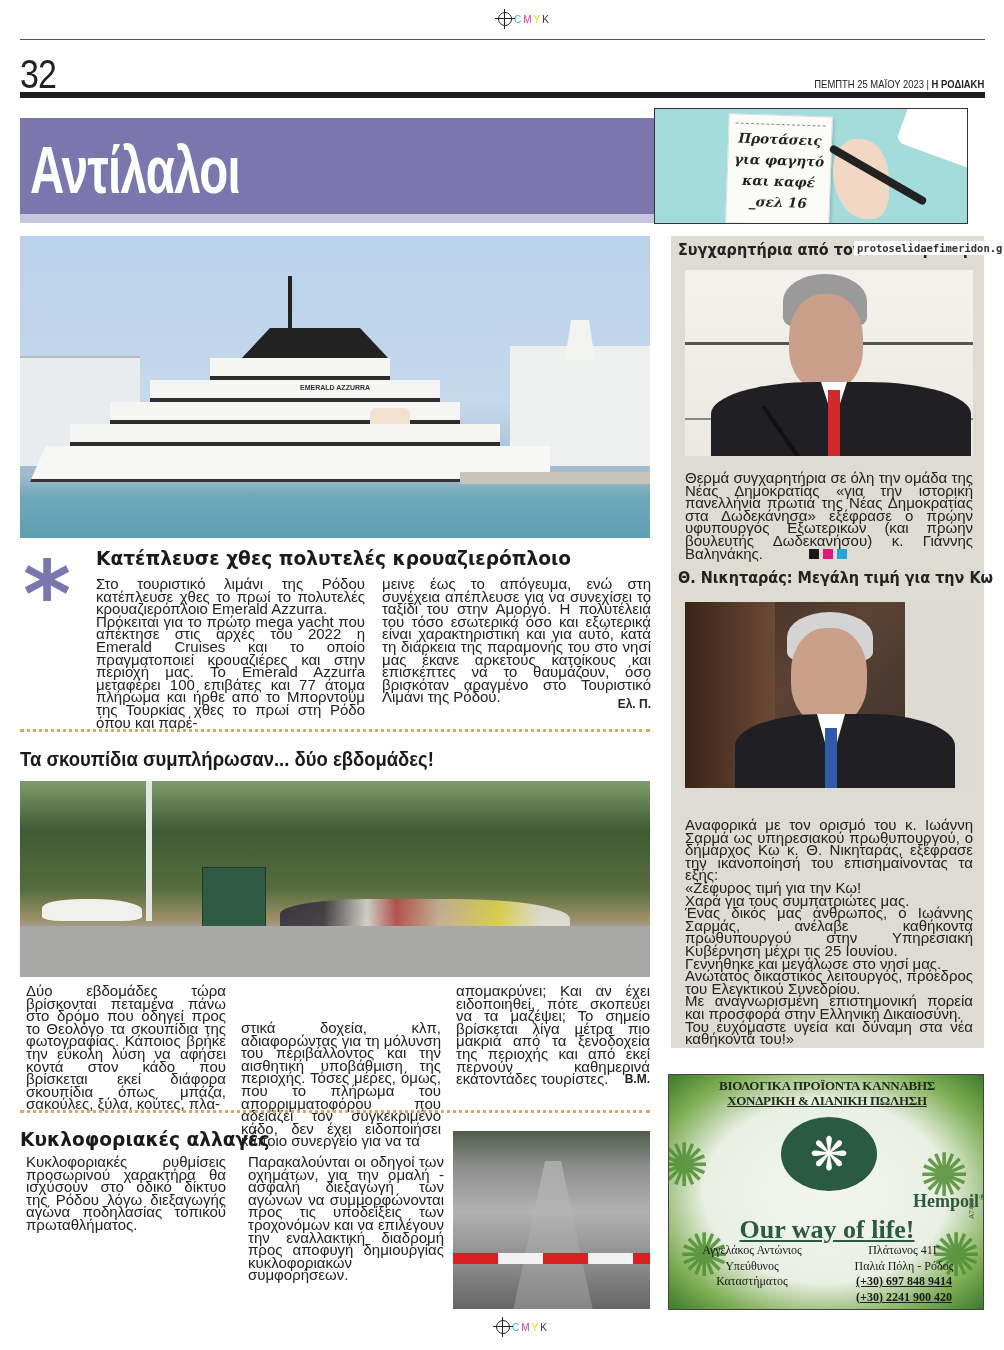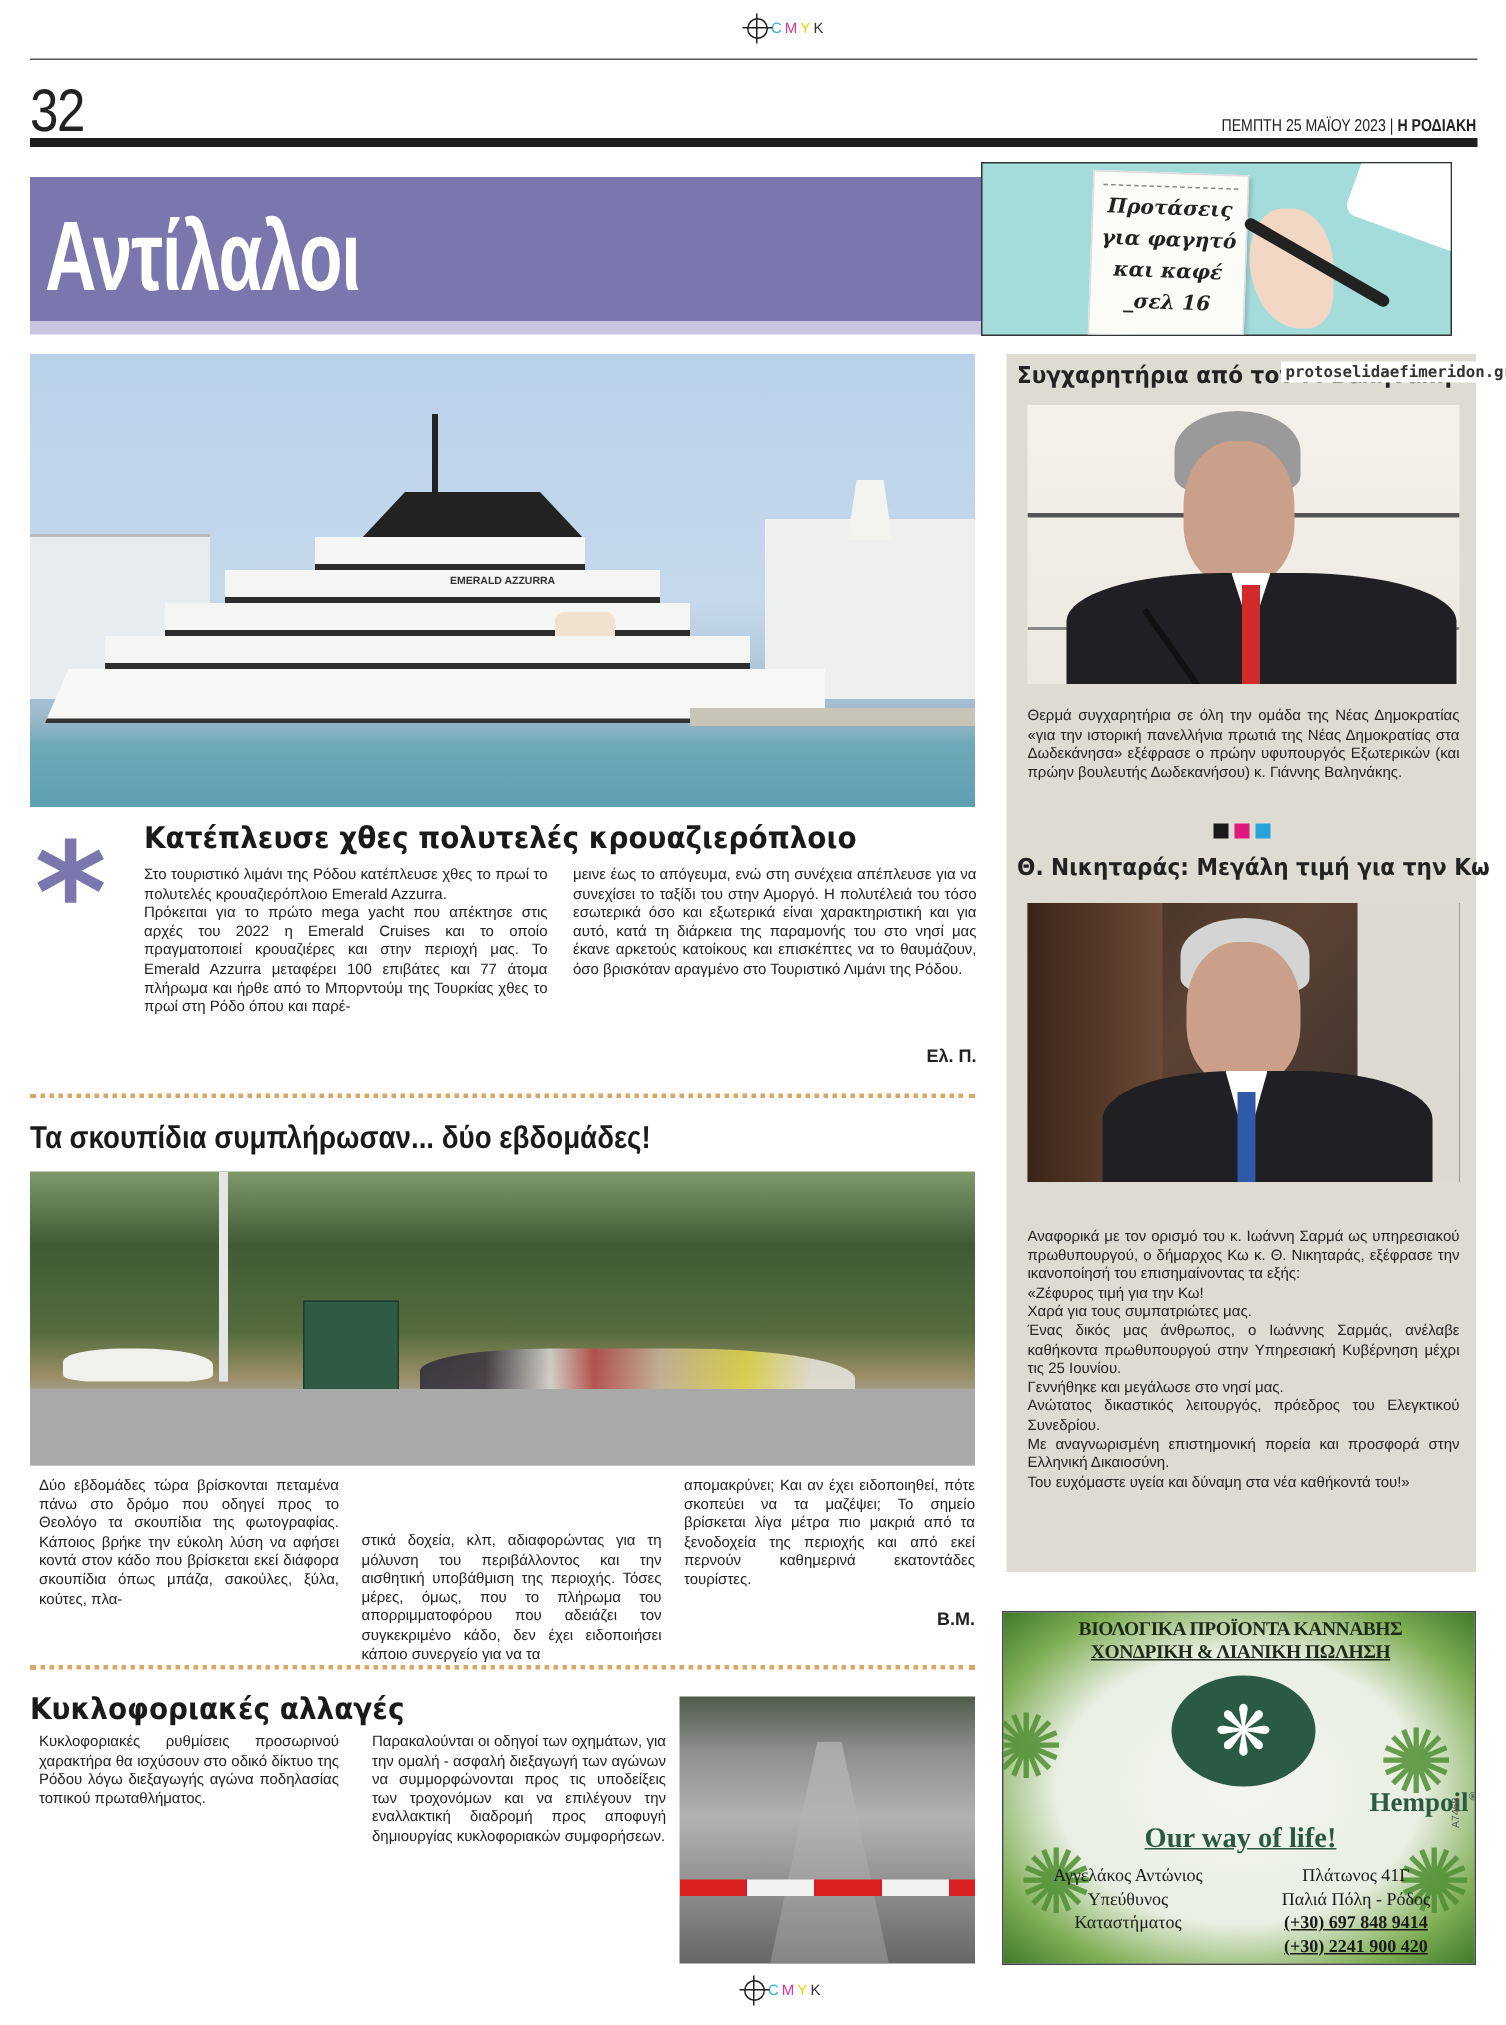--- a/index.html
+++ b/index.html
@@ -45,7 +45,7 @@
   .h-sub { font-family: "Liberation Sans", sans-serif; font-weight: 700; font-size: 21px; color: #1a1a1a; transform: scaleX(0.88); transform-origin: left; white-space: nowrap; }
   .h-side { font-family: "DejaVu Sans", sans-serif; font-weight: 700; font-size: 15.5px; color: #222; white-space: nowrap; transform: scaleX(0.93); transform-origin: left; }
 
-  .body-text { font-family: "Liberation Sans", sans-serif; font-size: 10px; line-height: 12.6px; color: #222; text-align: justify; }
+  .body-text { font-family: "Liberation Sans", sans-serif; font-size: 15px; line-height: 12.6px; color: #222; text-align: justify; }
   .body-text p { margin: 0; }
   .signature { font-family: "Liberation Sans", sans-serif; font-weight: 700; font-size: 12px; text-align: right; color: #222; }
 

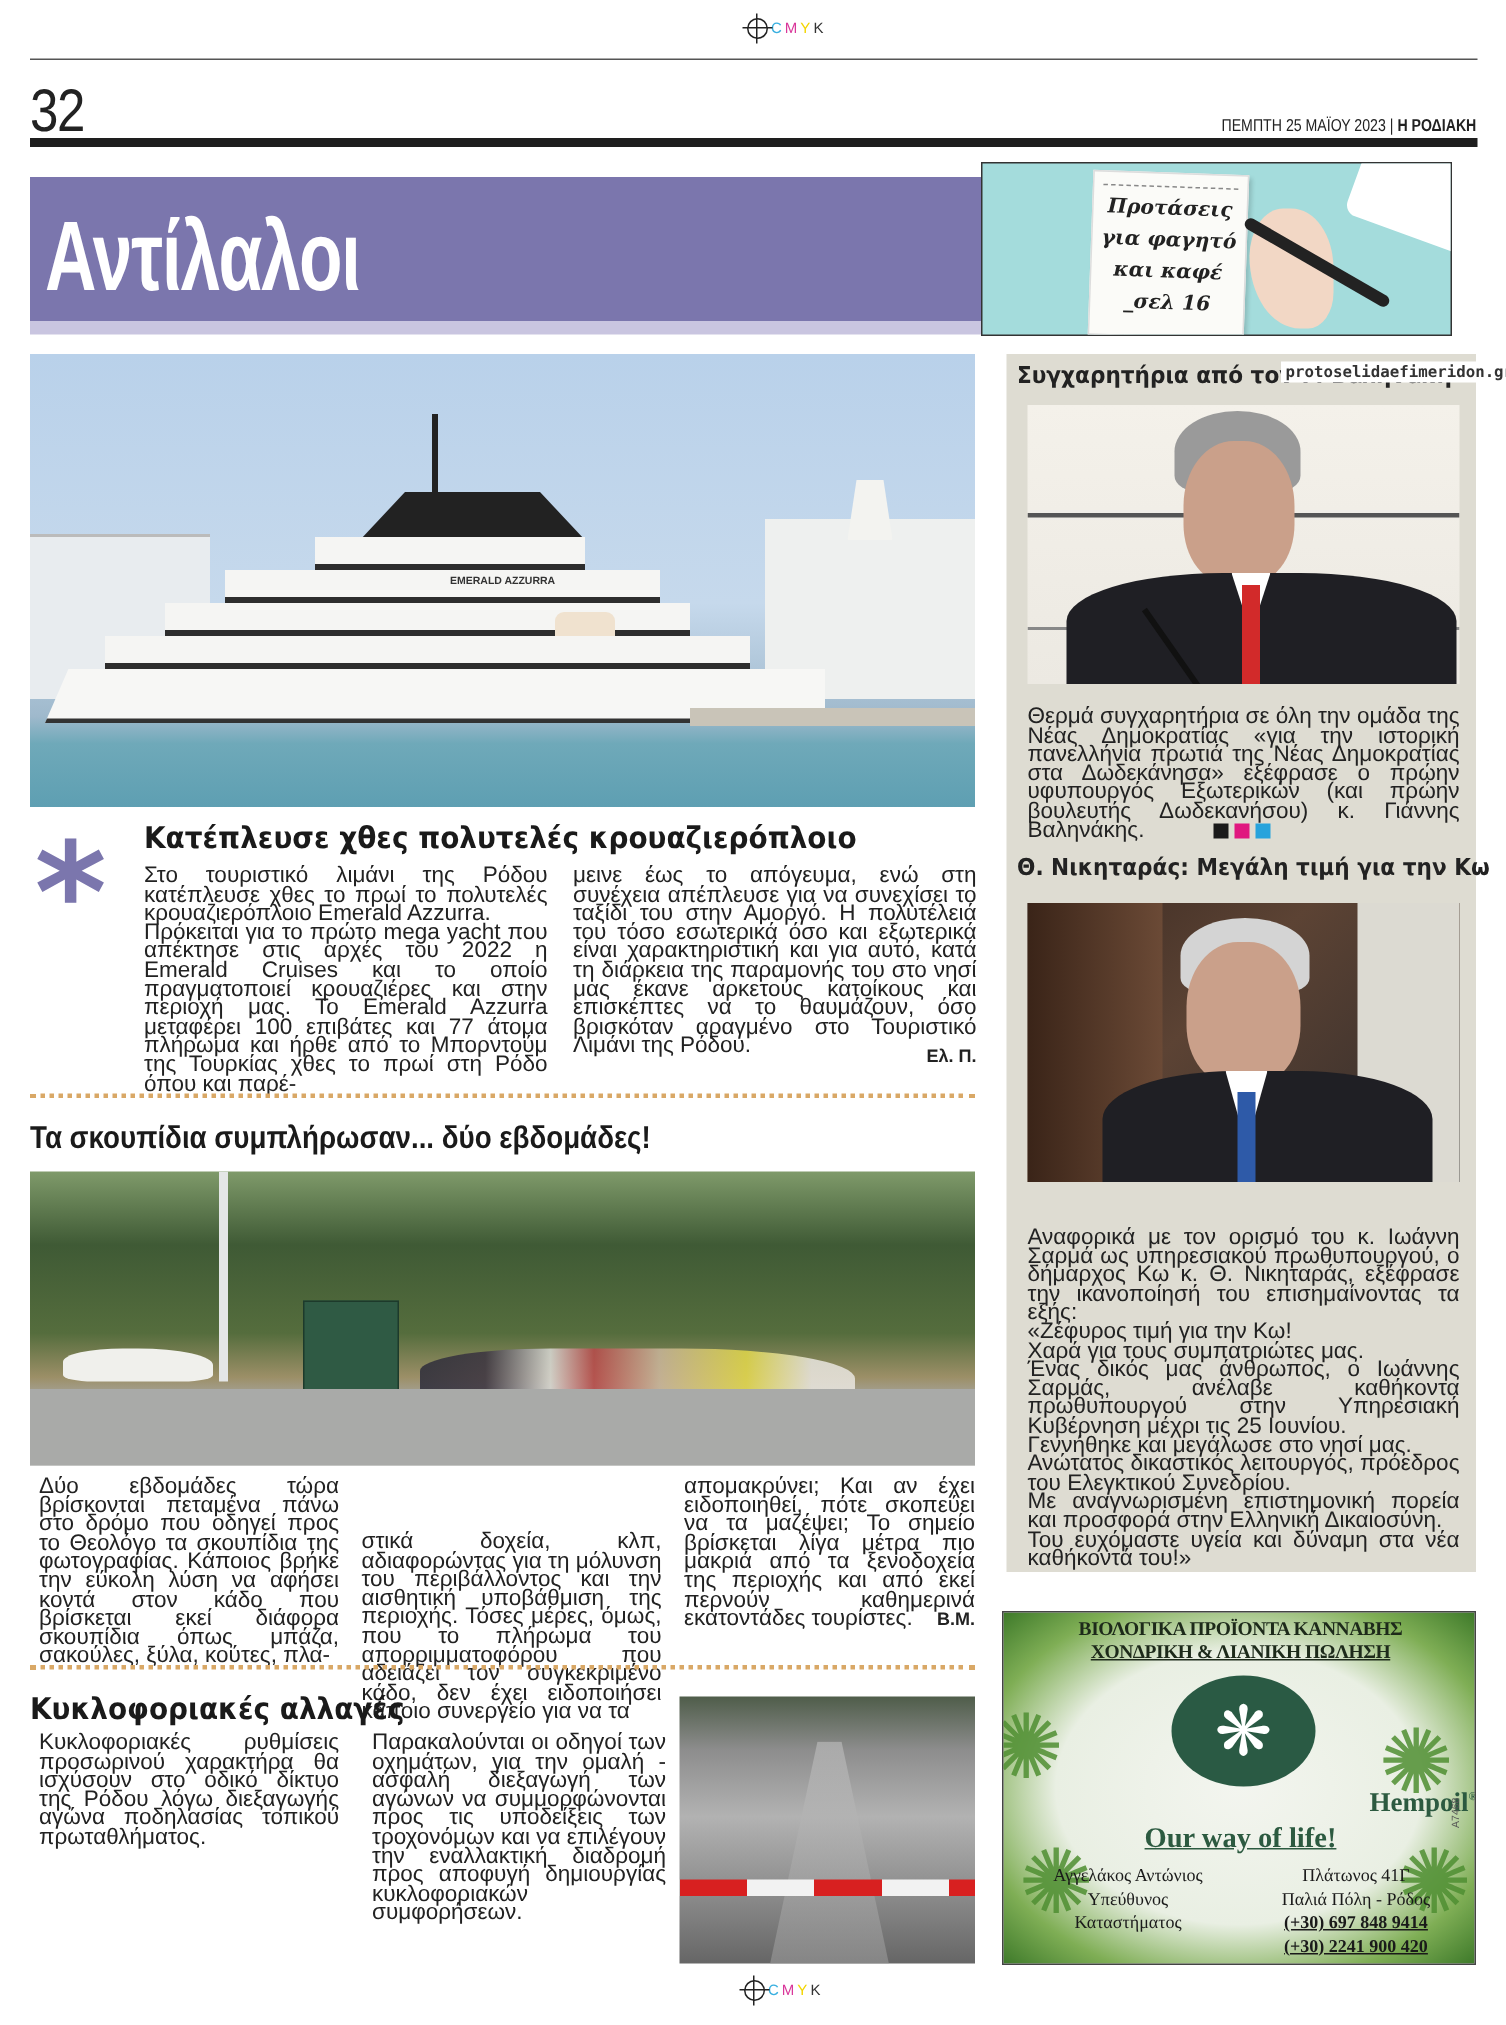--- a/index.html
+++ b/index.html
@@ -75,7 +75,7 @@
   .ad-logo { background: #2a5a44; border-radius: 50%; display: flex; align-items: center; justify-content: center; }
   .ad-leaf { color: #fff; font-size: 46px; line-height: 1; }
   .ad-brand { font-family: "Liberation Serif", serif; font-weight: 700; font-size: 18px; color: #2c5a40; text-align: right; }
-  .ad-slogan { font-family: "Liberation Serif", serif; font-weight: 700; font-size: 19px; color: #2c5a40; text-align: center; text-decoration: underline; }
+  .ad-slogan { font-family: "Liberation Serif", serif; font-weight: 700; font-size: 26px; color: #2c5a40; text-align: center; text-decoration: underline; }
   .ad-contact { font-family: "Liberation Serif", serif; font-size: 12px; line-height: 15.5px; color: #1a1a1a; text-align: center; }
   .ad-phone { font-weight: 700; text-decoration: underline; }
   .ad-code { font-family: "Liberation Sans", sans-serif; font-size: 7px; color: #555; transform: rotate(-90deg); }

